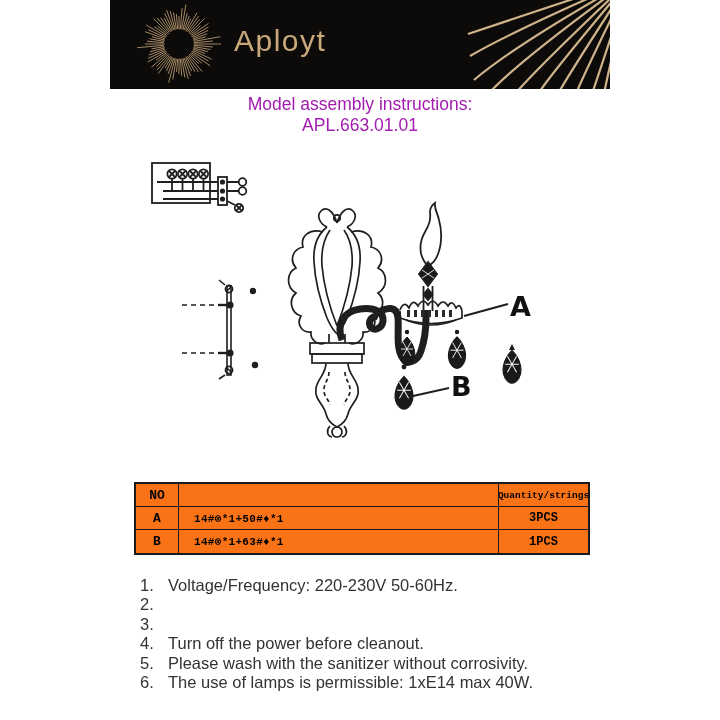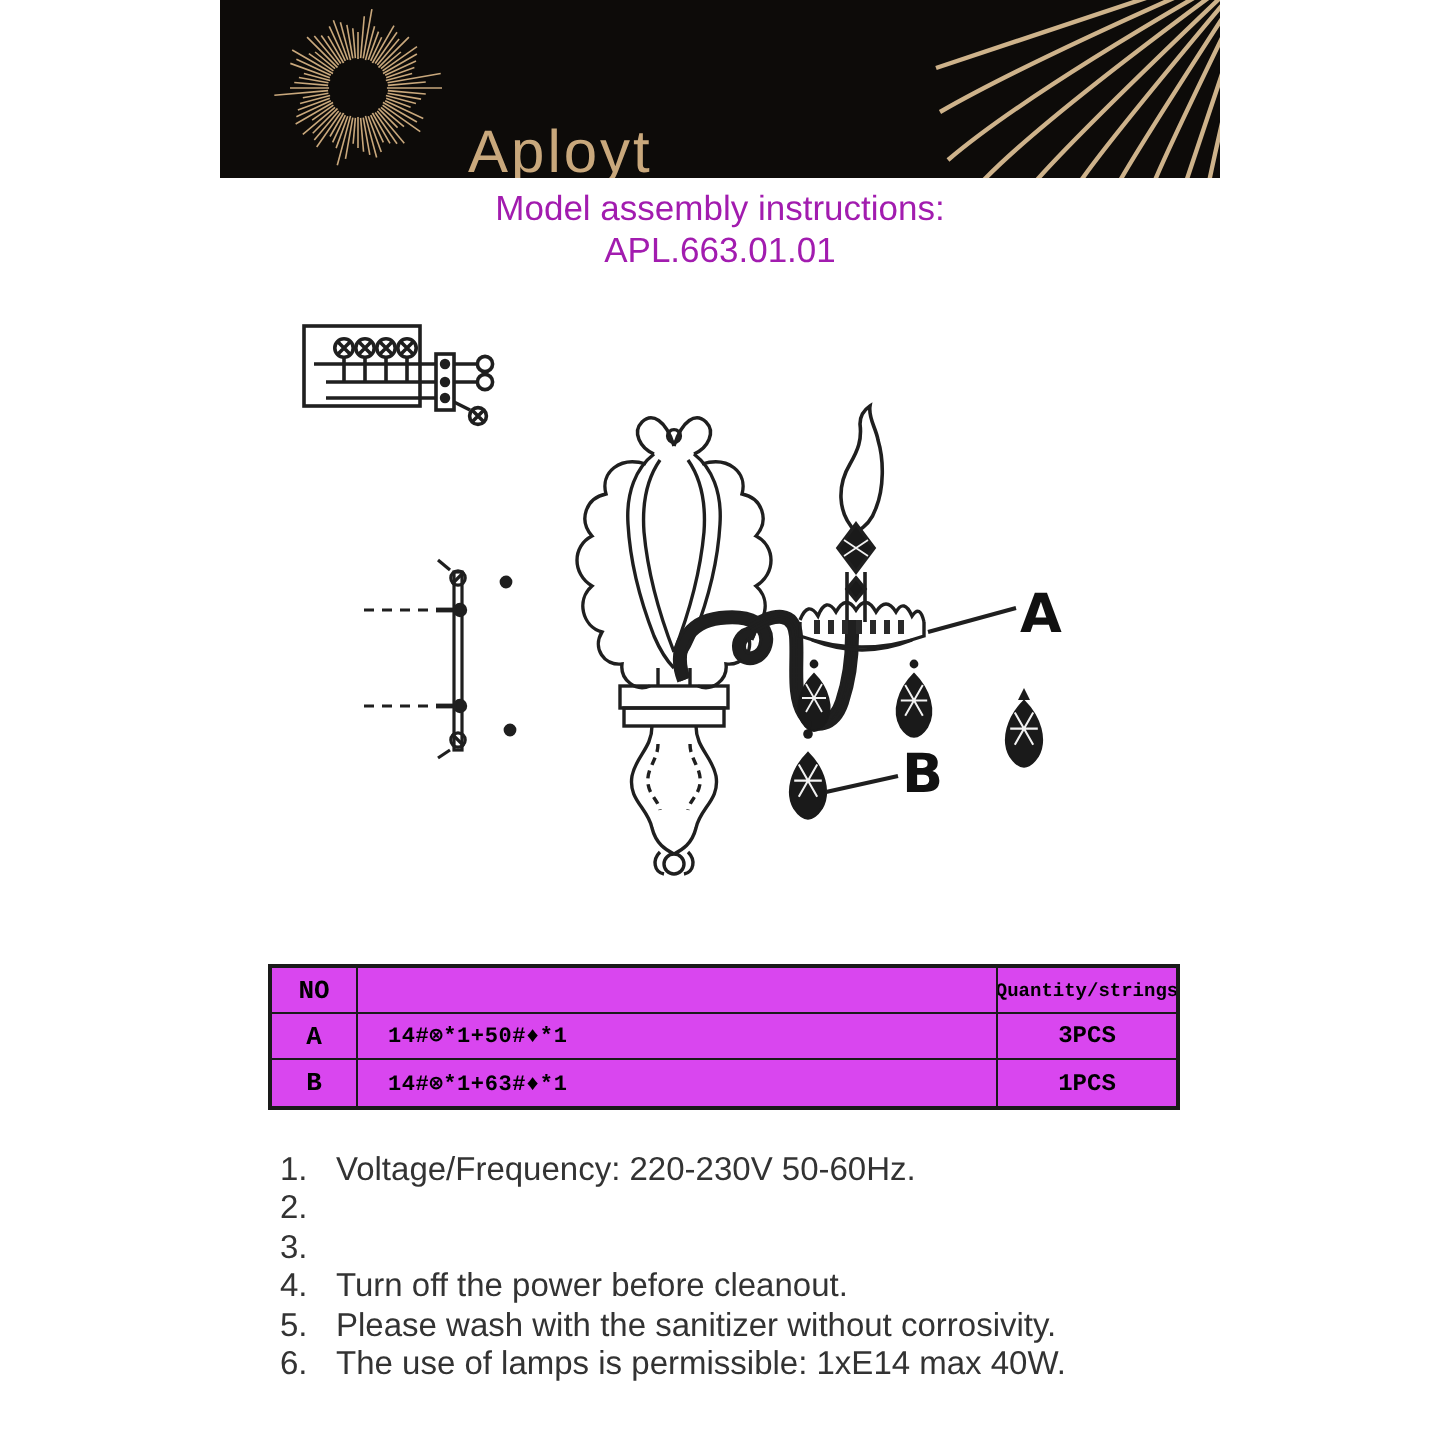--- a/index.html
+++ b/index.html
@@ -150,7 +150,7 @@
         <path d="M520,-20 Q495,86 494,94"></path>
       </g>
     </svg>
-    <span class="brand" style="color: rgb(201, 168, 124); margin-top: 36px;">Aployt</span>
+    <span class="brand" style="color: rgb(201, 168, 124);">Aployt</span>
   </div>
 
   <div class="title-block">

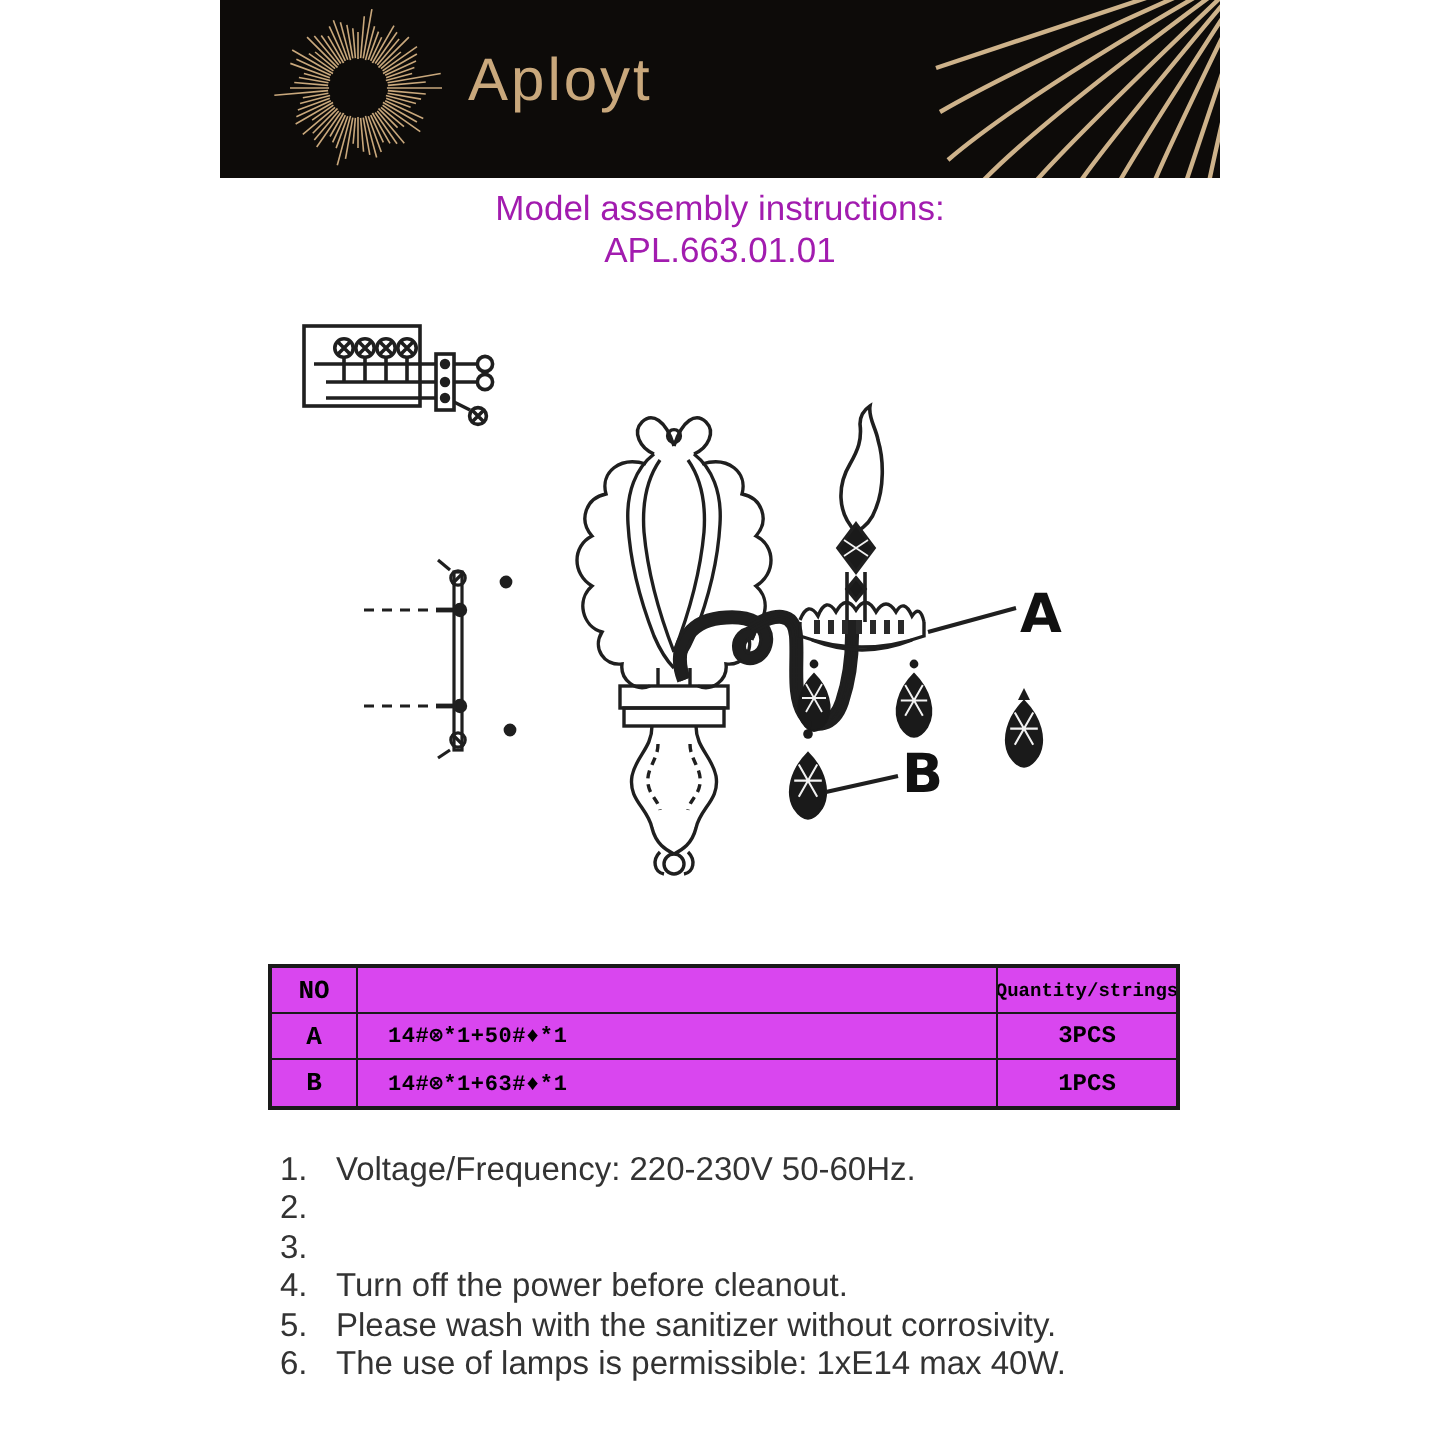--- a/index.html
+++ b/index.html
@@ -31,7 +31,7 @@
     border:2px solid #1a1a1a;
     display:grid;grid-template-columns:43px 1fr 89px;grid-auto-rows:23px;
     font-family:"Liberation Mono","DejaVu Sans Mono",monospace;color:#000;
-    background:#d946ef;
+    background:#f97316;
   }
   .parts-table .cell{
     border-right:1.6px solid #1a1a1a;border-bottom:1.6px solid #1a1a1a;

